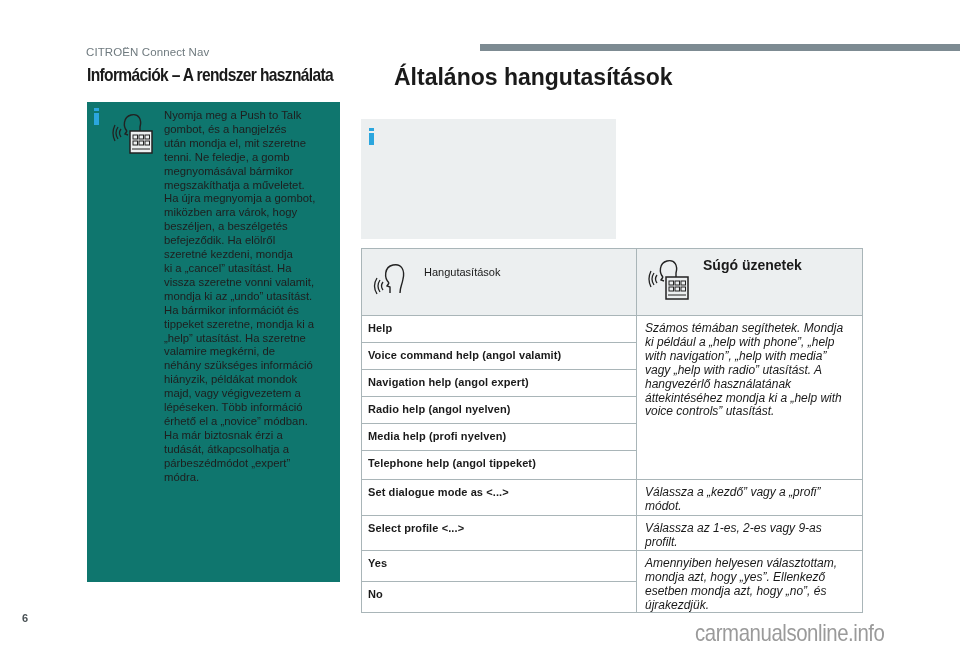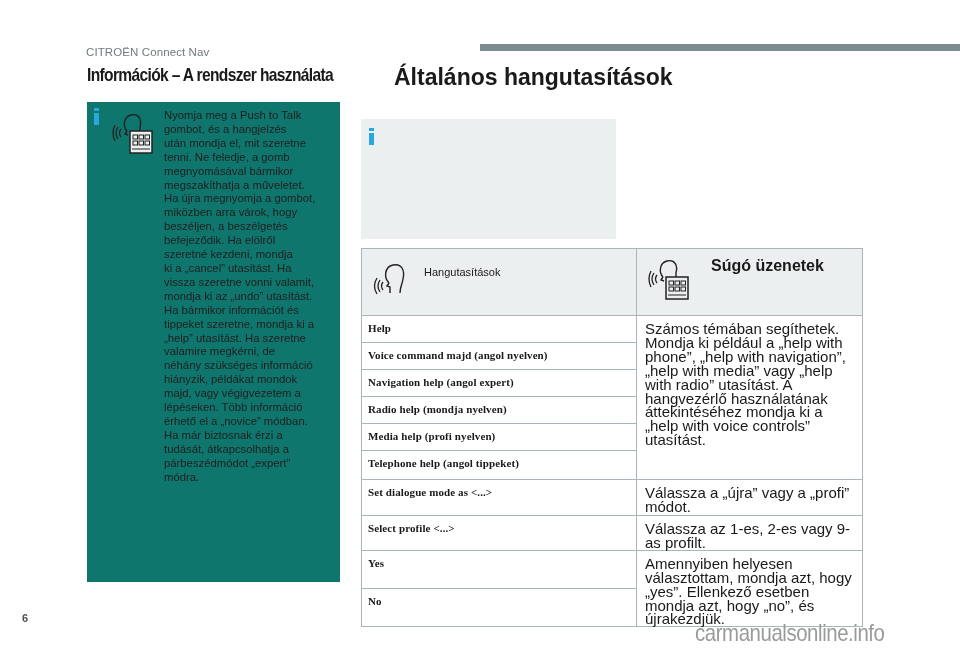--- a/index.html
+++ b/index.html
@@ -61,7 +61,7 @@
     table.cmd td.c1 { width: 262px; }
     .hdr-cell { background: #eceff0; height: 66px; position: relative; }
     .hdr-label-1 { position: absolute; left: 62px; top: 8px; font-size: 11px; margin-top: 9px; }
-    .hdr-label-2 { position: absolute; left: 74px; top: 8px; font-size: 16px; font-weight: bold; }
+    .hdr-label-2 { position: absolute; left: 66px; top: 8px; font-size: 14px; font-weight: bold; }
     .cmd-cell { font-weight: bold; padding: 6px 6px 0 6px !important; height: 20px; font-size: 11px; letter-spacing: 0.1px; font-family: Liberation Serif, serif; }
     .desc-cell { padding: 6px 8px 0 8px !important; font-size: 15px; line-height: 13.9px; }
     .page-num { position: absolute; left: 22px; top: 612px; font-size: 11px; color: #4a5256; font-weight: bold; }

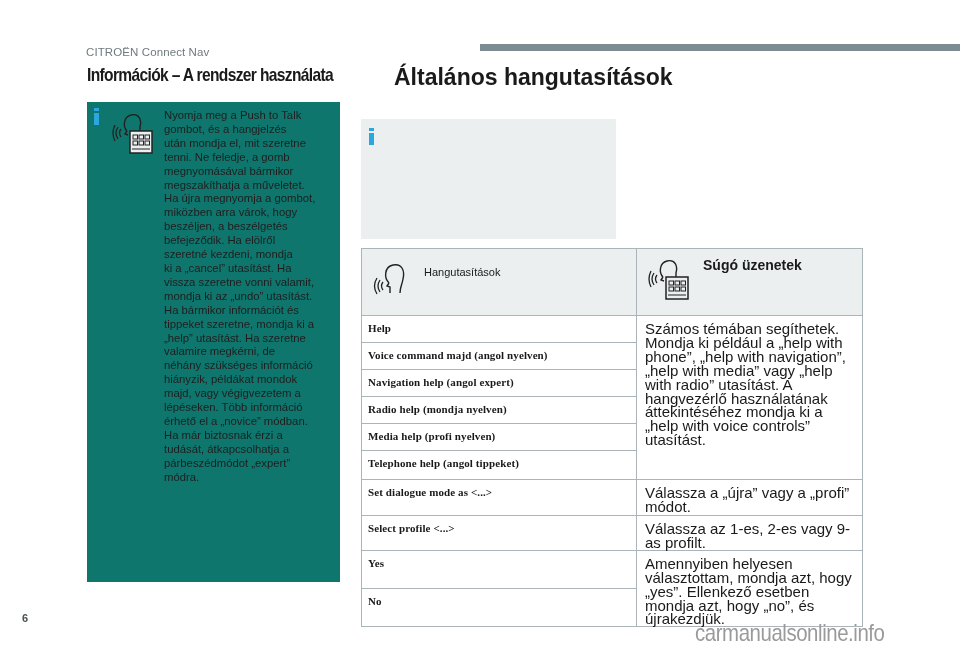--- a/index.html
+++ b/index.html
@@ -62,7 +62,7 @@
     .hdr-cell { background: #eceff0; height: 66px; position: relative; }
     .hdr-label-1 { position: absolute; left: 62px; top: 8px; font-size: 11px; margin-top: 9px; }
     .hdr-label-2 { position: absolute; left: 66px; top: 8px; font-size: 14px; font-weight: bold; }
-    .cmd-cell { font-weight: bold; padding: 6px 6px 0 6px !important; height: 20px; font-size: 11px; letter-spacing: 0.1px; font-family: Liberation Serif, serif; }
+    .cmd-cell { font-weight: bold; padding: 6px 6px 0 6px !important; height: 20px; font-size: 11px; letter-spacing: 0.1px; }
     .desc-cell { padding: 6px 8px 0 8px !important; font-size: 15px; line-height: 13.9px; }
     .page-num { position: absolute; left: 22px; top: 612px; font-size: 11px; color: #4a5256; font-weight: bold; }
     .watermark {

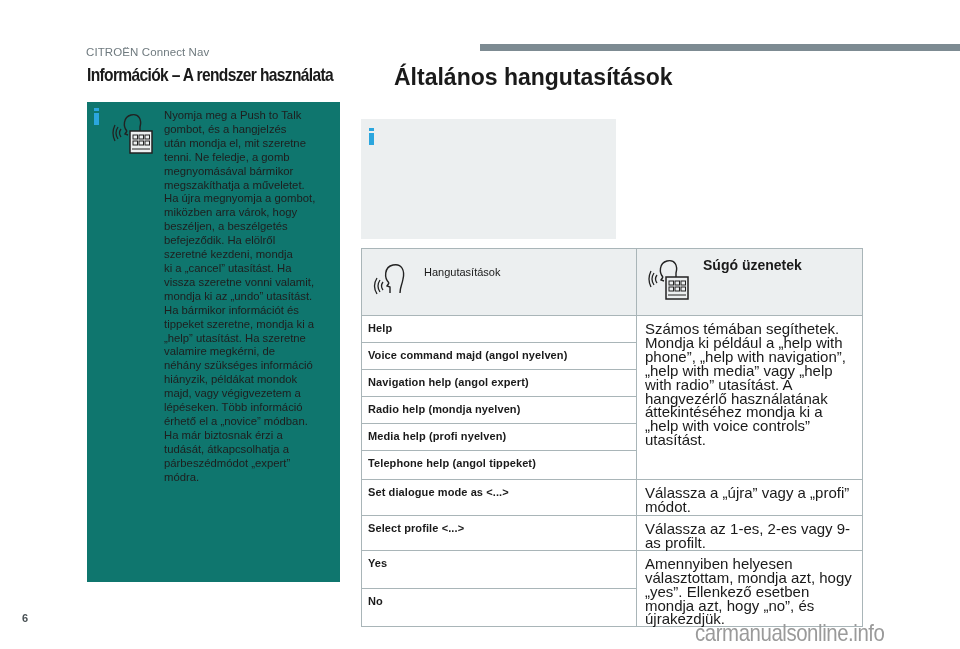--- a/index.html
+++ b/index.html
@@ -63,7 +63,7 @@
     .hdr-label-1 { position: absolute; left: 62px; top: 8px; font-size: 11px; margin-top: 9px; }
     .hdr-label-2 { position: absolute; left: 66px; top: 8px; font-size: 14px; font-weight: bold; }
     .cmd-cell { font-weight: bold; padding: 6px 6px 0 6px !important; height: 20px; font-size: 11px; letter-spacing: 0.1px; }
-    .desc-cell { padding: 6px 8px 0 8px !important; font-size: 15px; line-height: 13.9px; }
+    .desc-cell { padding: 6px 8px 0 8px !important; font-size: 12px; line-height: 13.9px; font-style: italic; }
     .page-num { position: absolute; left: 22px; top: 612px; font-size: 11px; color: #4a5256; font-weight: bold; }
     .watermark {
       position: absolute; left: 695px; top: 619px; font-size: 24px; color: #9a9a9a;

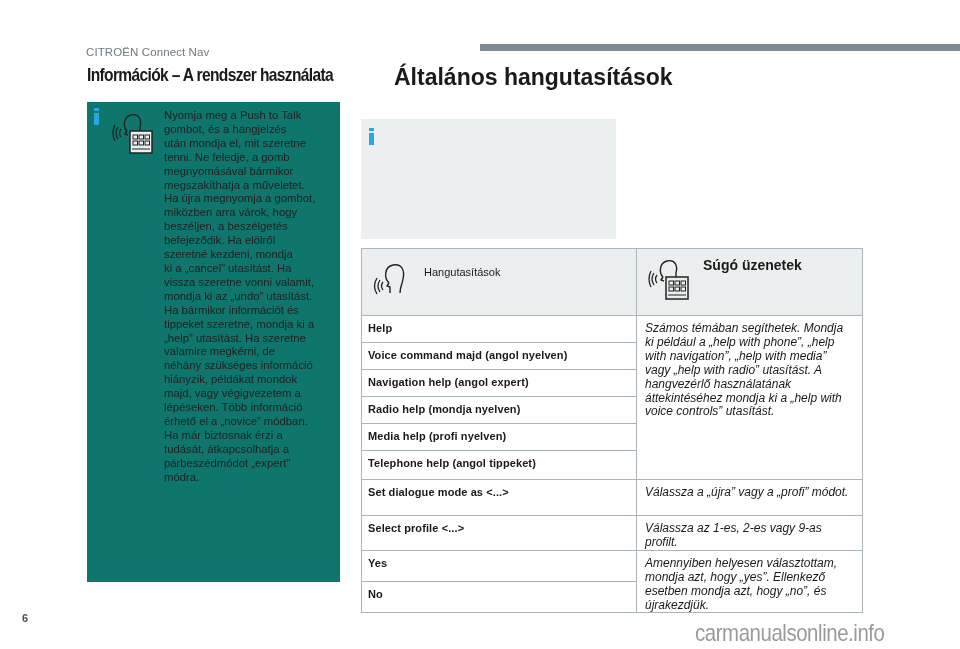--- a/index.html
+++ b/index.html
@@ -176,7 +176,7 @@
     <td class="desc-cell" rowspan="6">Számos témában segíthetek. Mondja ki például a „help with phone”, „help with navigation”, „help with media” vagy „help with radio” utasítást. A hangvezérlő használatának áttekintéséhez mondja ki a „help with voice controls” utasítást.</td>
   </tr>
   <tr>
-    <td class="c1 cmd-cell">Voice command majd (angol nyelven)</td>
+    <td class="c1 cmd-cell">Voice command help (angol valamit)</td>
   </tr>
   <tr>
     <td class="c1 cmd-cell">Navigation help (angol expert)</td>

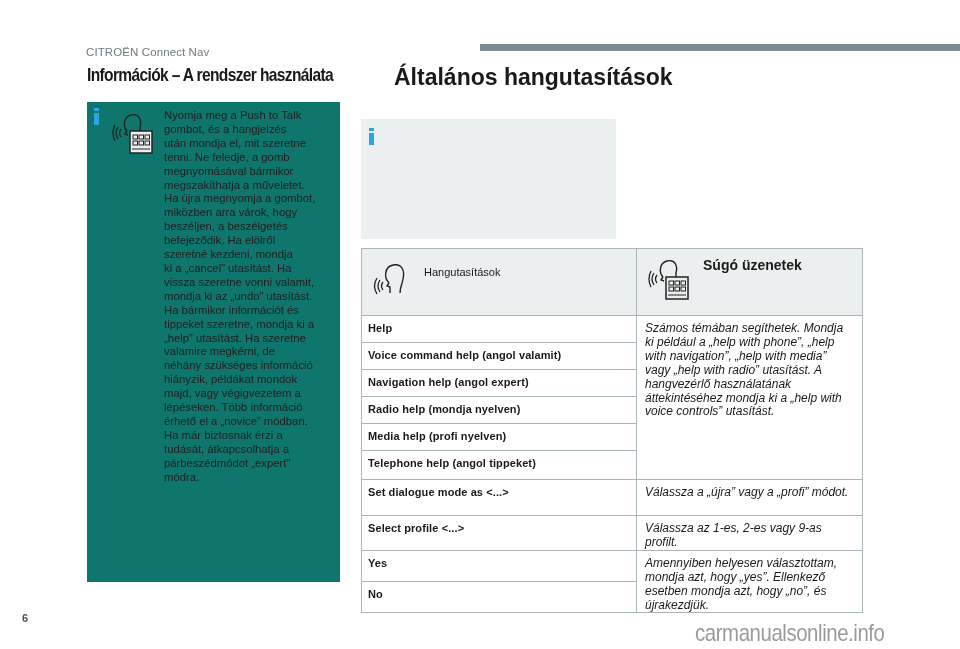--- a/index.html
+++ b/index.html
@@ -182,7 +182,7 @@
     <td class="c1 cmd-cell">Navigation help (angol expert)</td>
   </tr>
   <tr>
-    <td class="c1 cmd-cell">Radio help (mondja nyelven)</td>
+    <td class="c1 cmd-cell">Radio help (angol nyelven)</td>
   </tr>
   <tr>
     <td class="c1 cmd-cell">Media help (profi nyelven)</td>

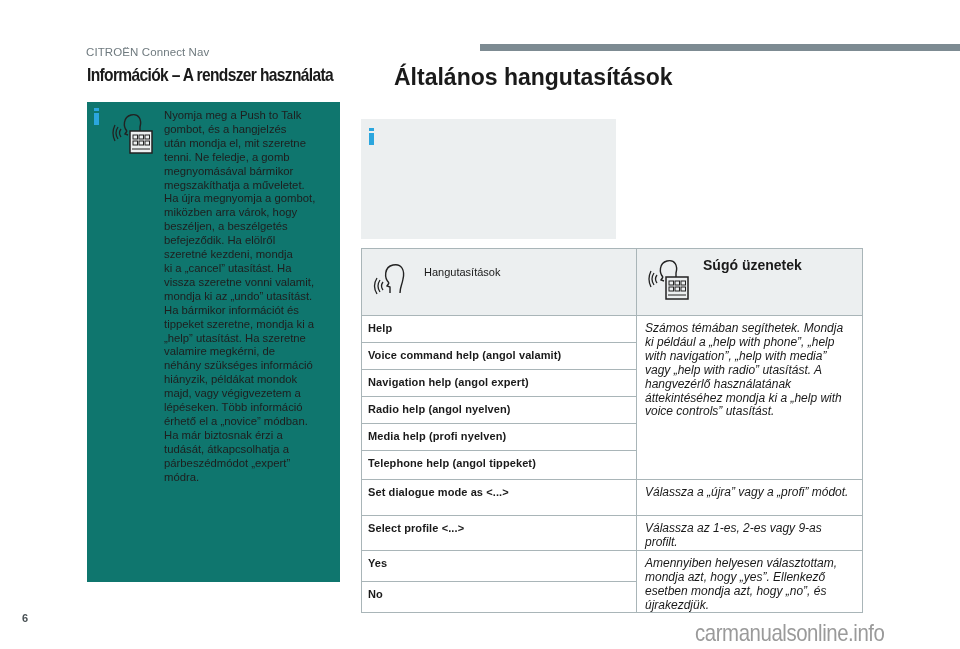--- a/index.html
+++ b/index.html
@@ -192,7 +192,7 @@
   </tr>
   <tr>
     <td class="c1 cmd-cell" style="height:29px;">Set dialogue mode as &lt;...&gt;</td>
-    <td class="desc-cell">Válassza a „újra” vagy a „profi” módot.</td>
+    <td class="desc-cell">Válassza a „kezdő” vagy a „profi” módot.</td>
   </tr>
   <tr>
     <td class="c1 cmd-cell" style="height:20px;">Select profile &lt;...&gt;</td>

